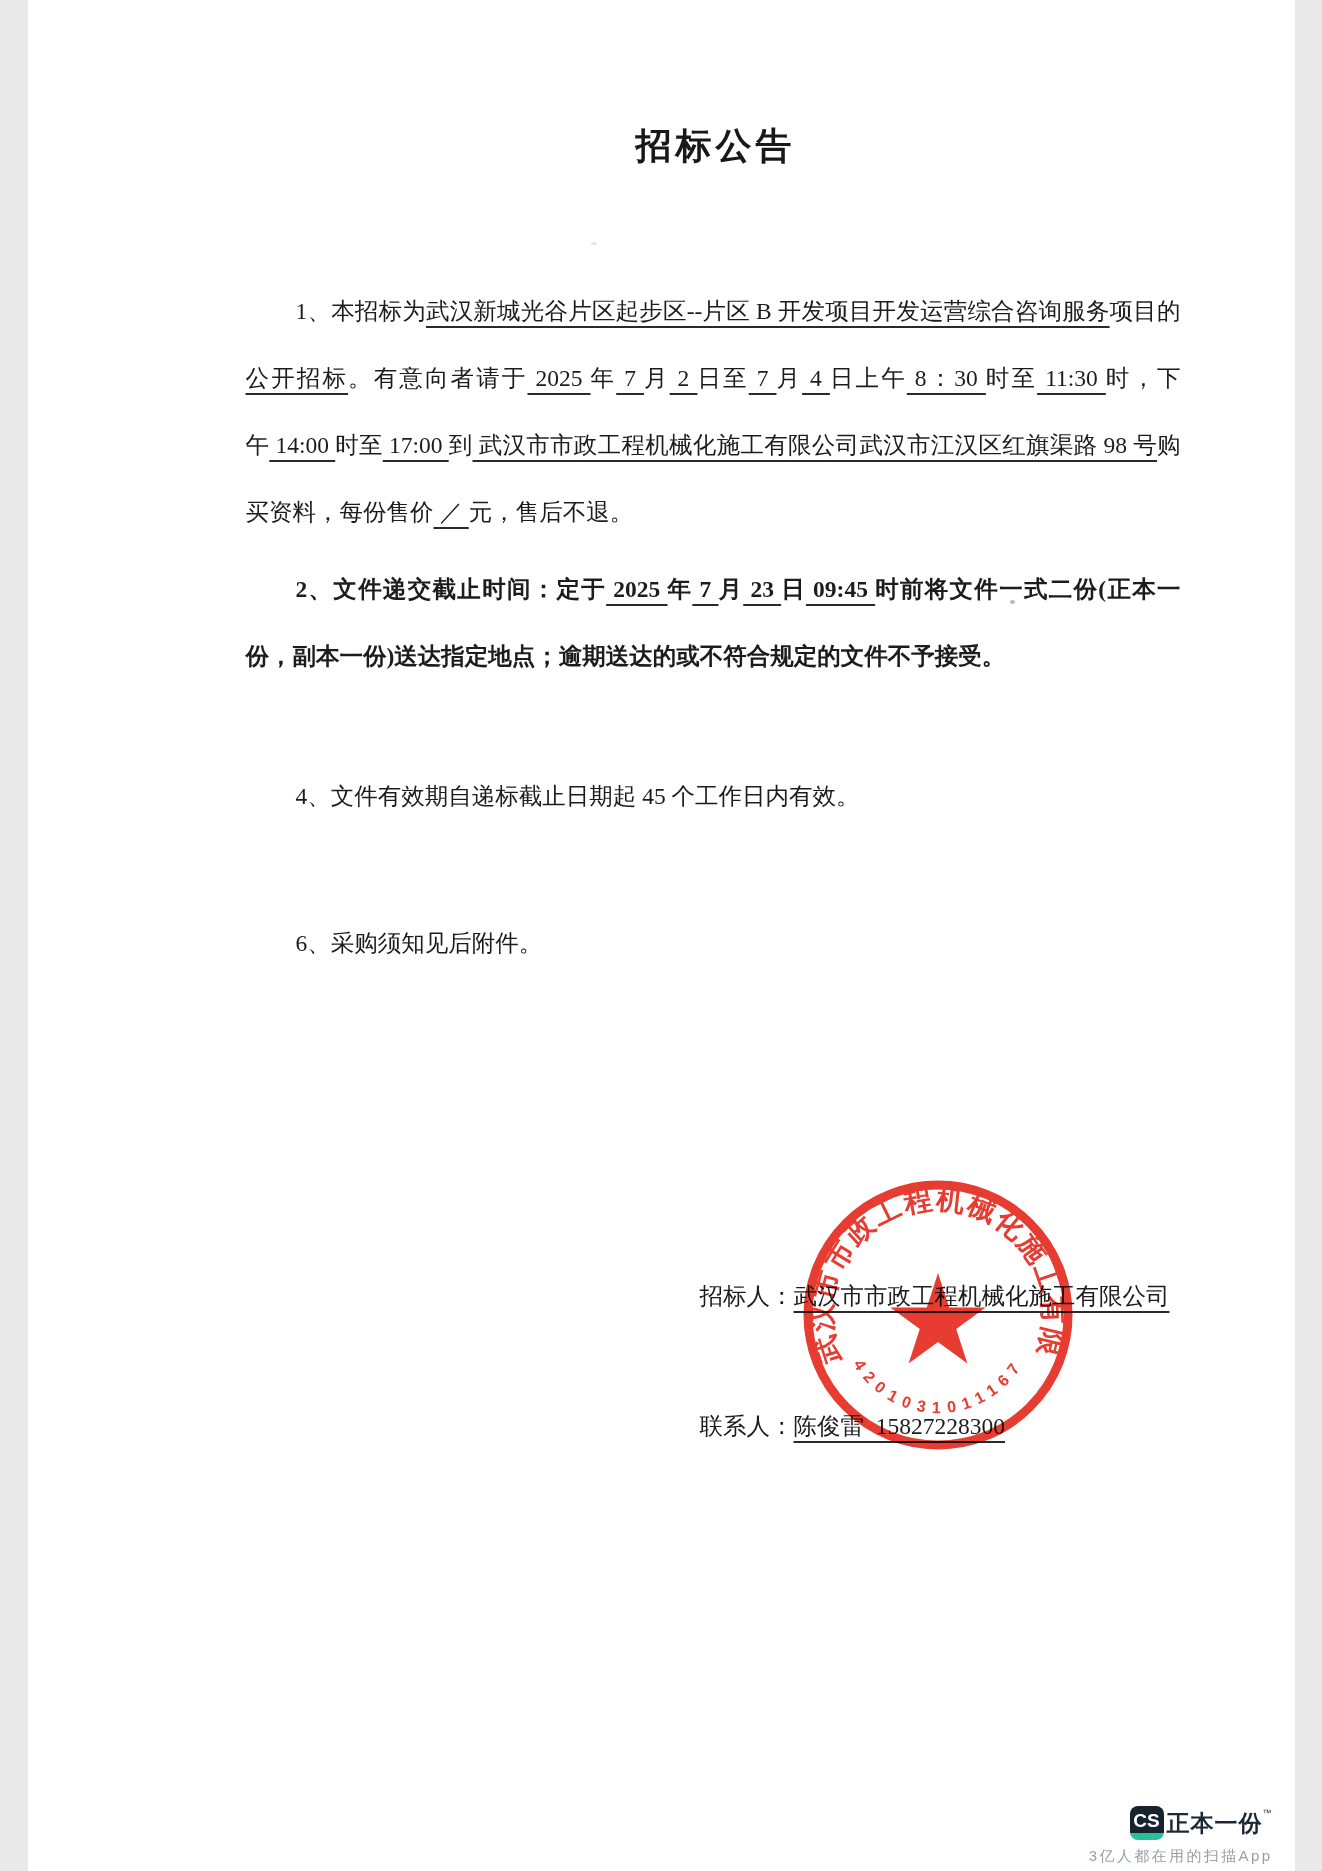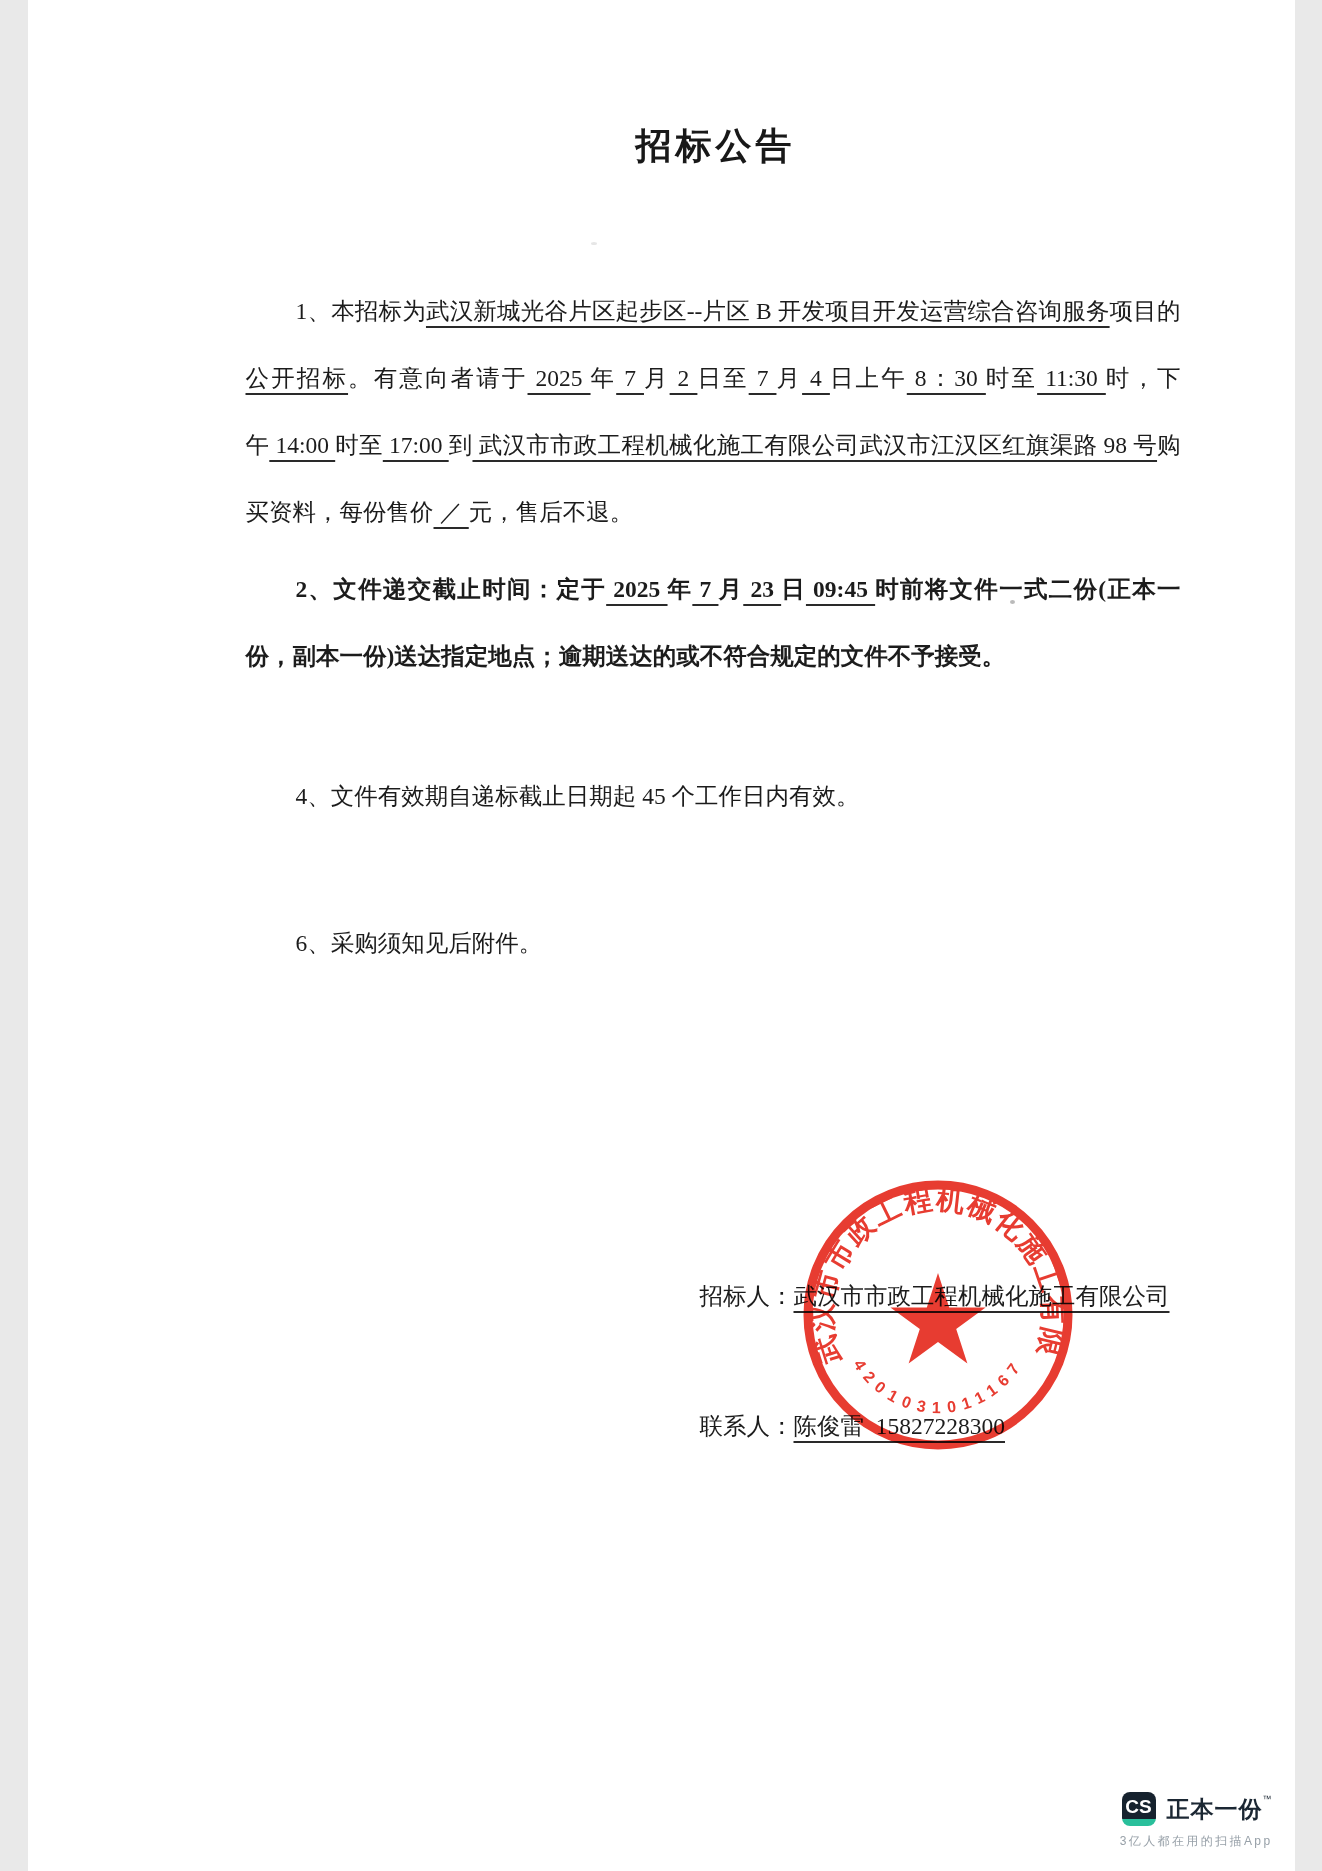--- a/index.html
+++ b/index.html
@@ -67,7 +67,7 @@
     display:flex; flex-direction:column; align-items:flex-end;
     font-family:"Liberation Sans","DejaVu Sans",sans-serif;
   }
-  .wm-row { display:flex; align-items:center; gap:11px; }
+  .wm-row { display:flex; align-items:center; gap:3px;margin-top:14px; }
   .wm-logo {
     width:34px; height:34px; border-radius:8px;
     background:linear-gradient(180deg,#16222e 80%,#29bf9b 80%);

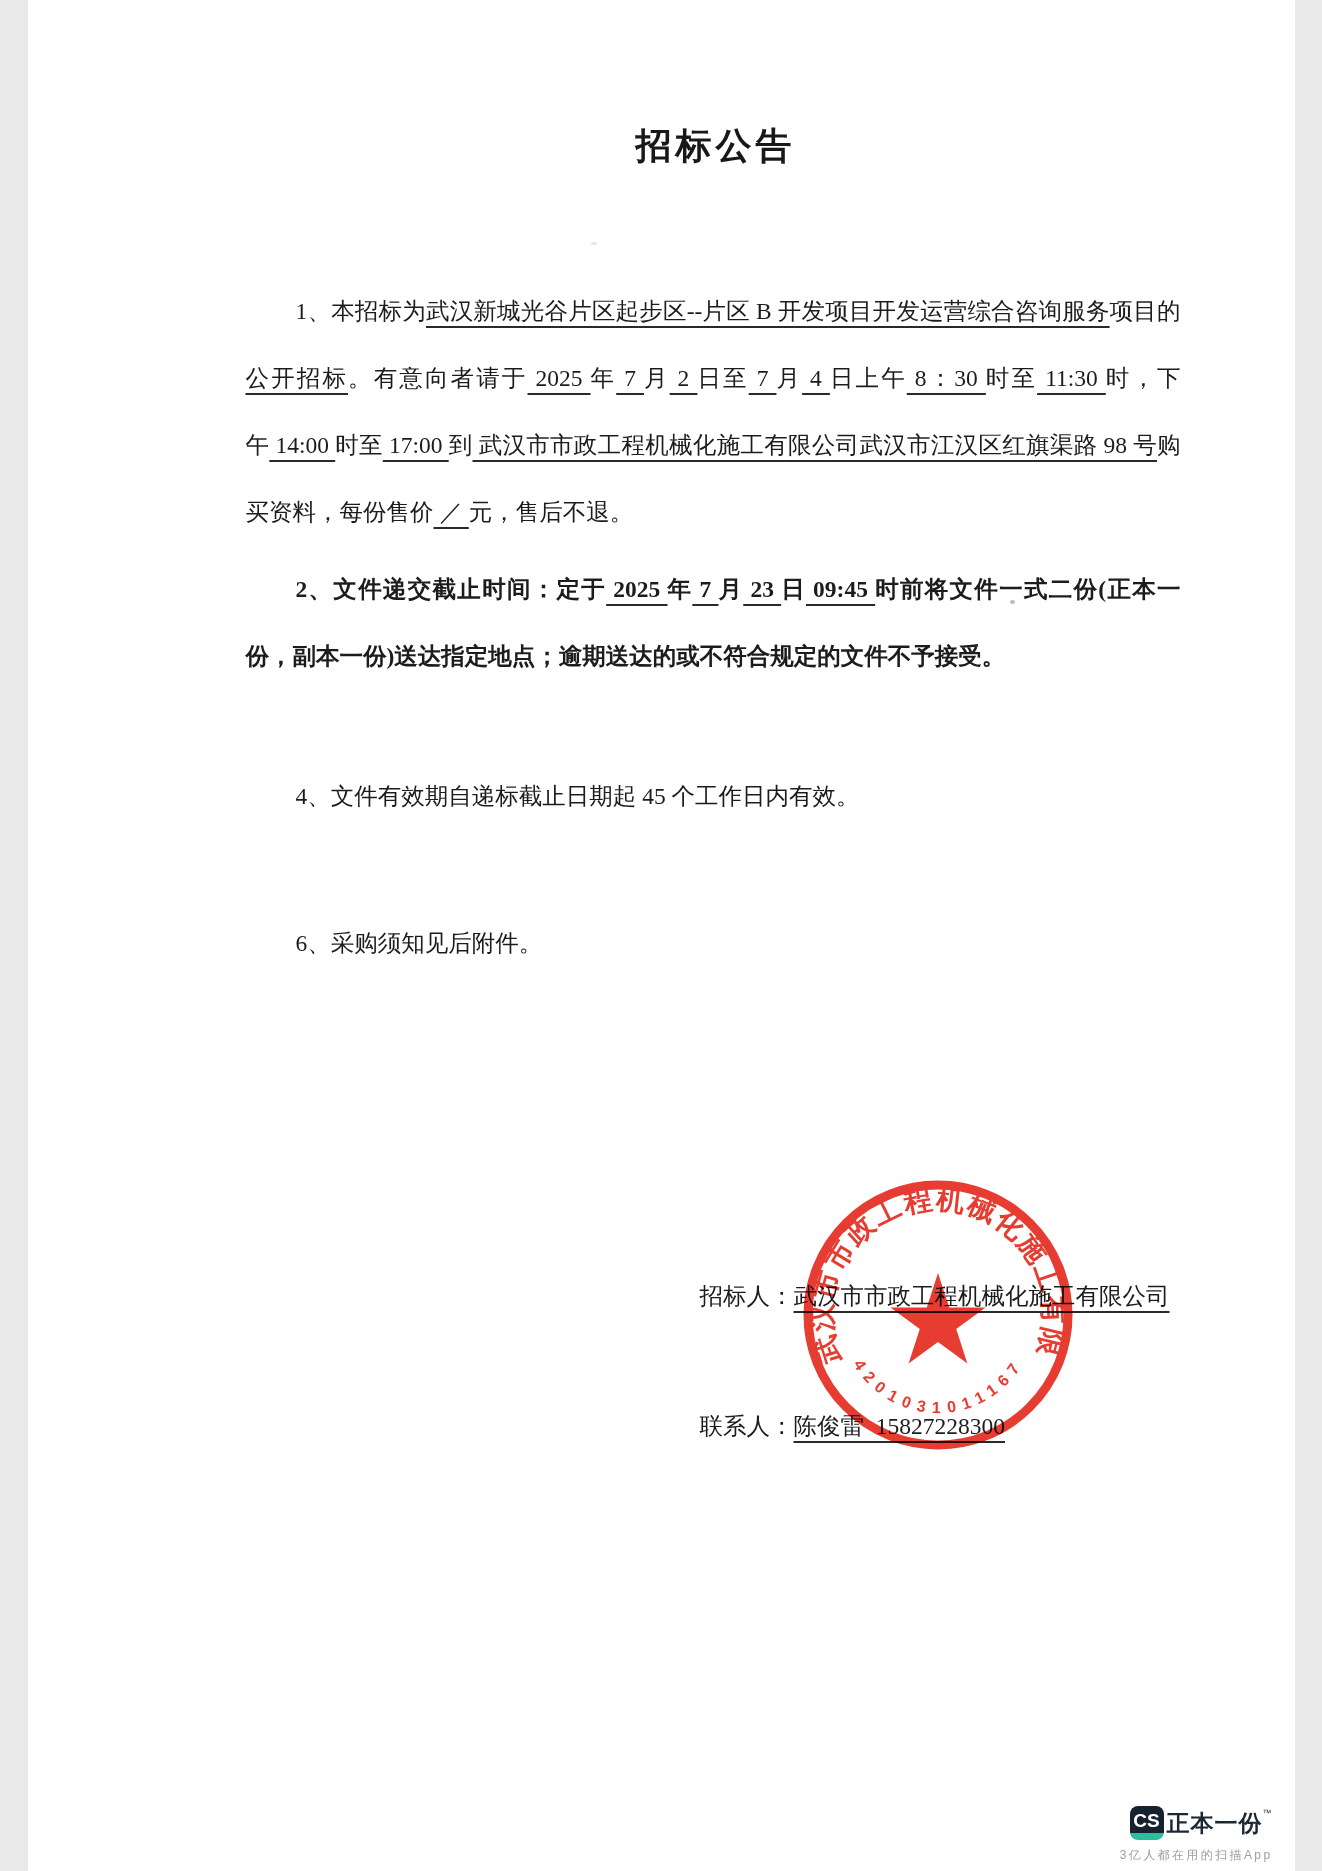--- a/index.html
+++ b/index.html
@@ -81,7 +81,7 @@
   .wm-name sup { font-size:9px; font-weight:400; vertical-align:top; }
   .wm-tagline {
     margin-top:7px;
-    font-size:12px; color:#97a0a8; letter-spacing:2.4px;
+    font-size:15px; color:#97a0a8; letter-spacing:2.4px;
   }
 </style>
 </head>

